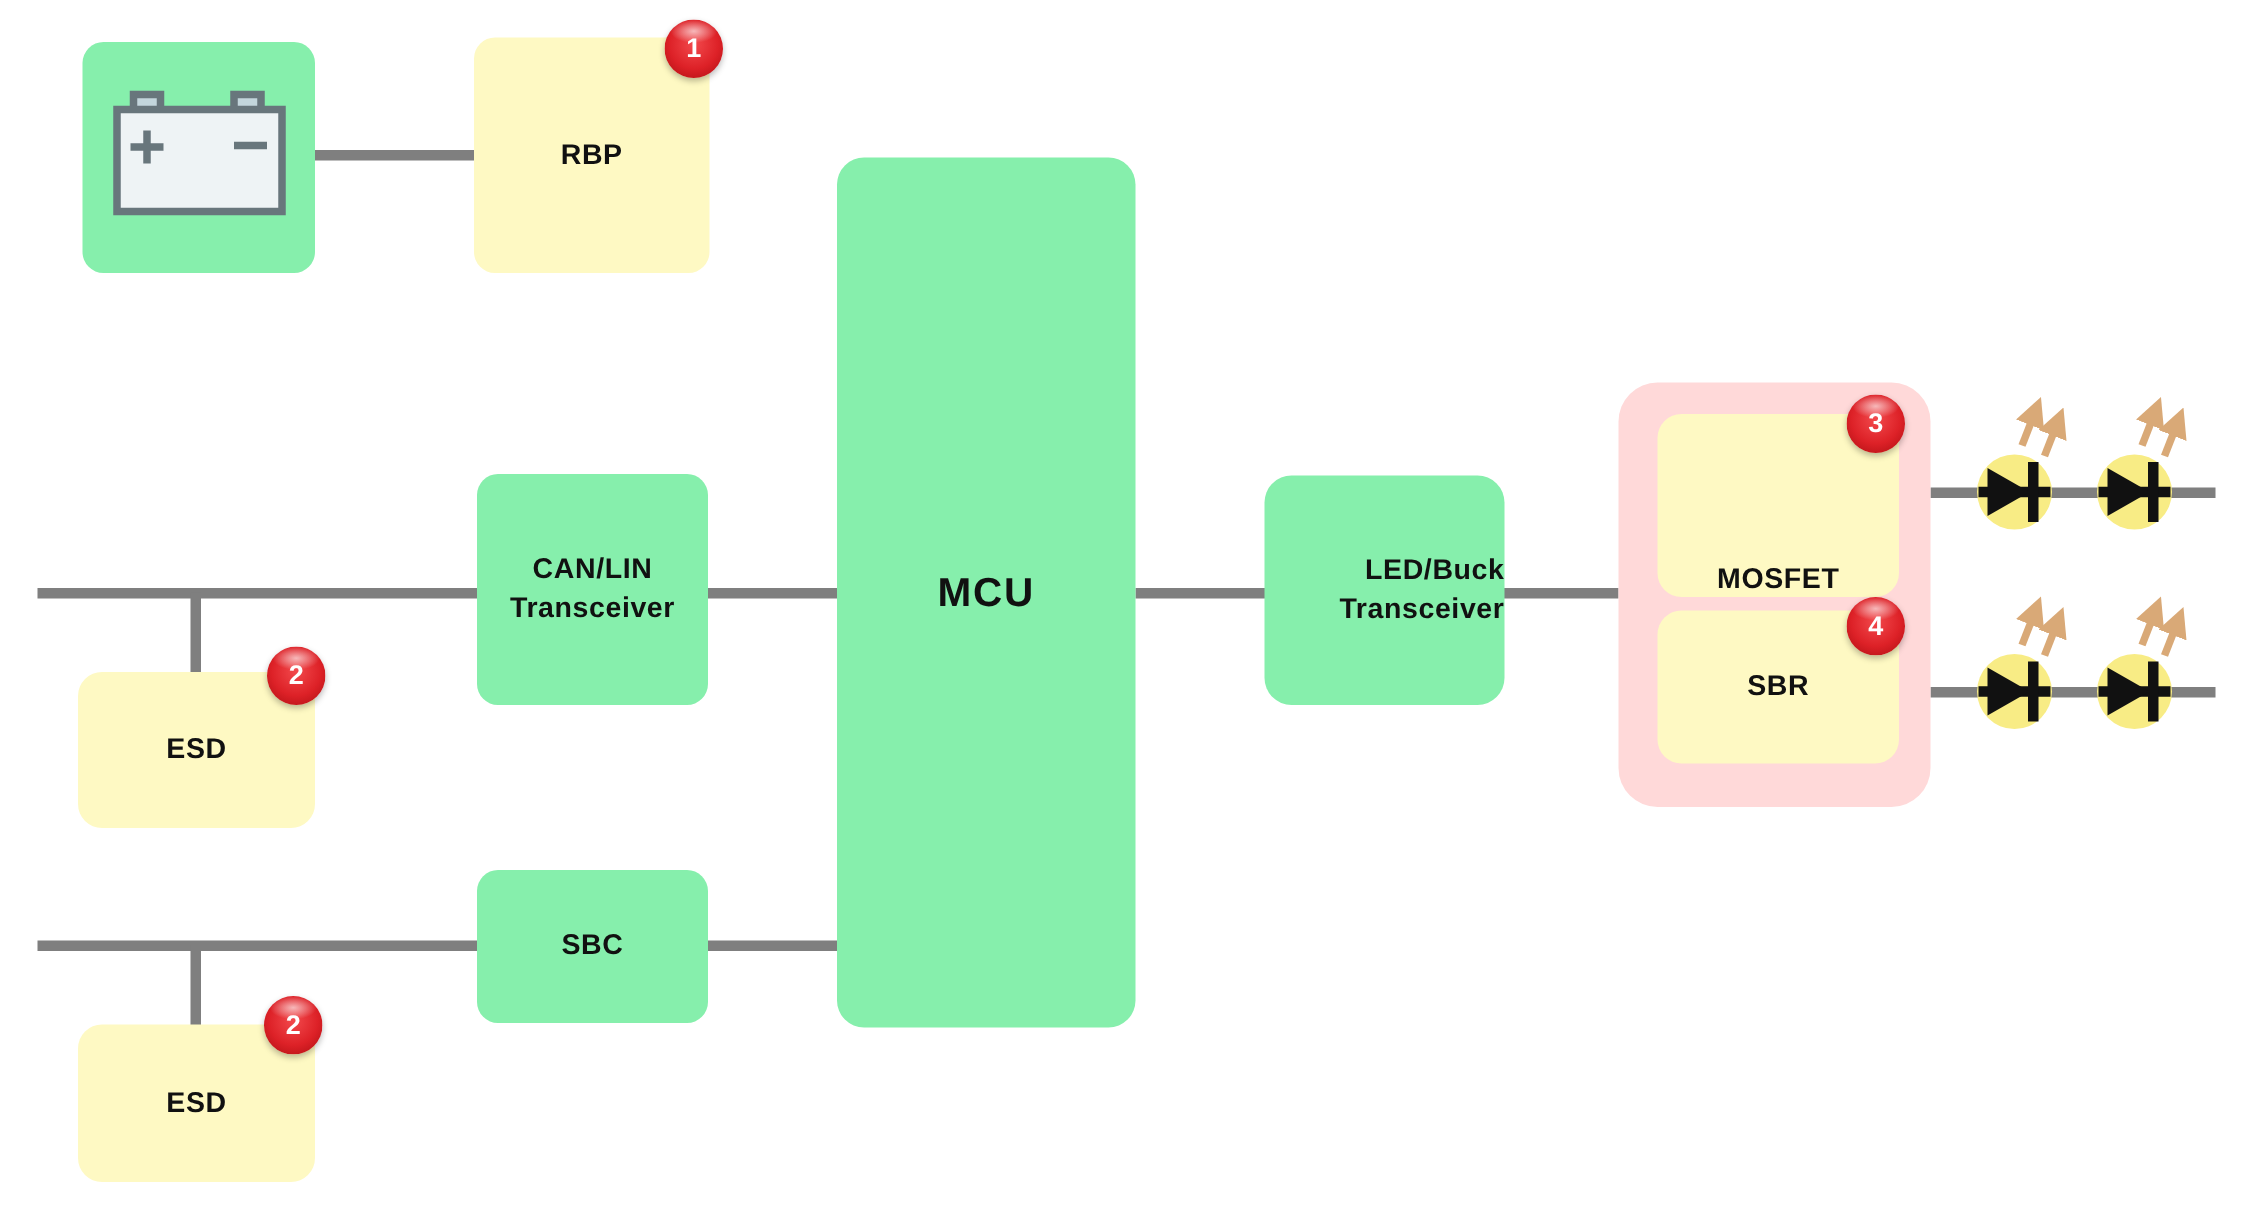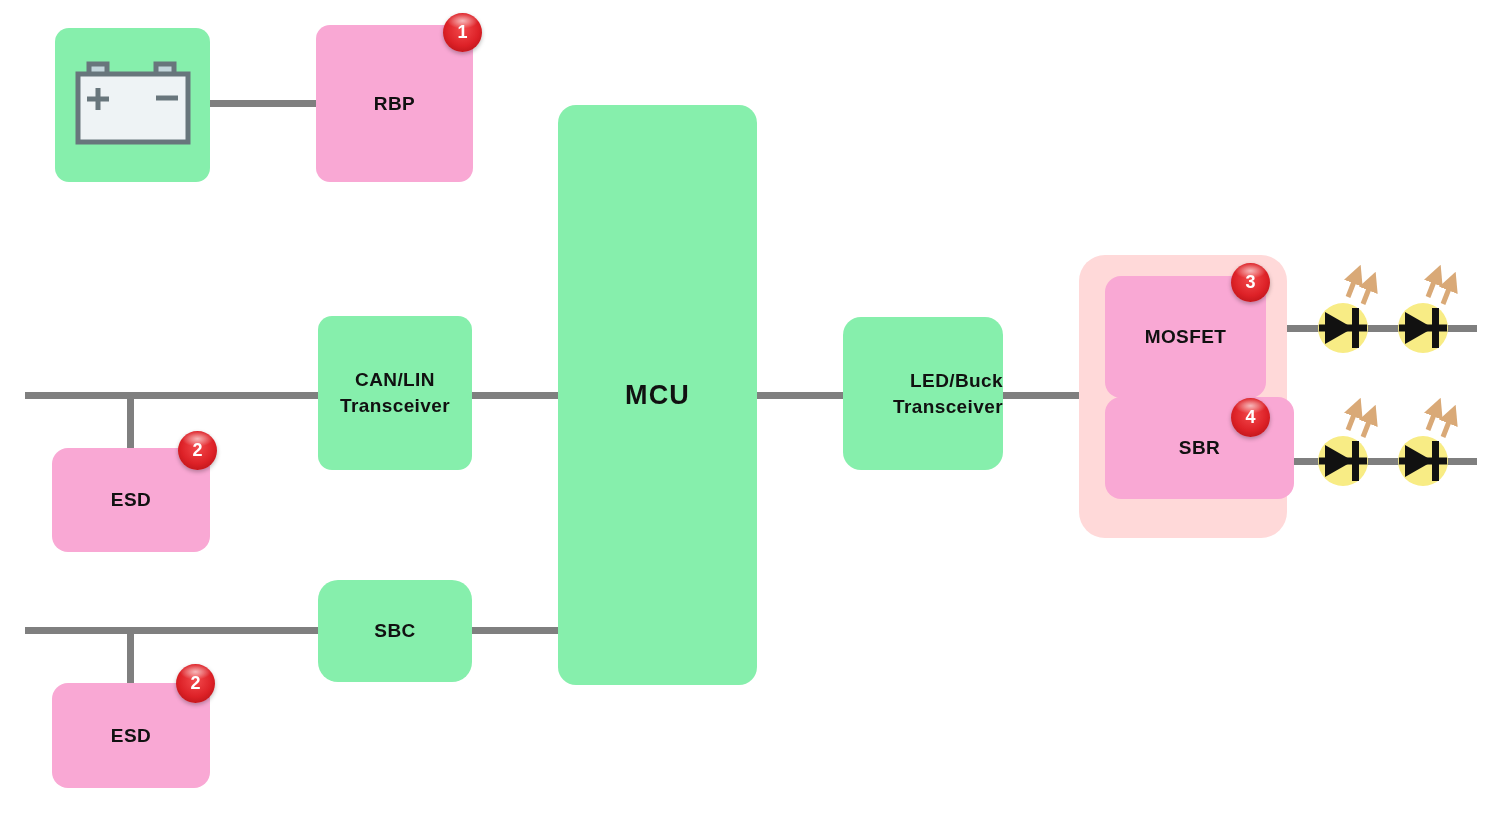--- a/index.html
+++ b/index.html
@@ -14,7 +14,7 @@
     color:#111111; font-weight:bold; font-size:19px; letter-spacing:0.4px;
   }
   .blue  { background:#86efac; }
-  .pink  { background:#f9a8d4; }
+  .pink  { background:#fef9c3; }
   .r14 { border-radius:14px; } .r16 { border-radius:16px; } .r18 { border-radius:18px; }
   .container-pink {
     position:absolute; z-index:2; background:#ffd9d9; border-radius:26px;

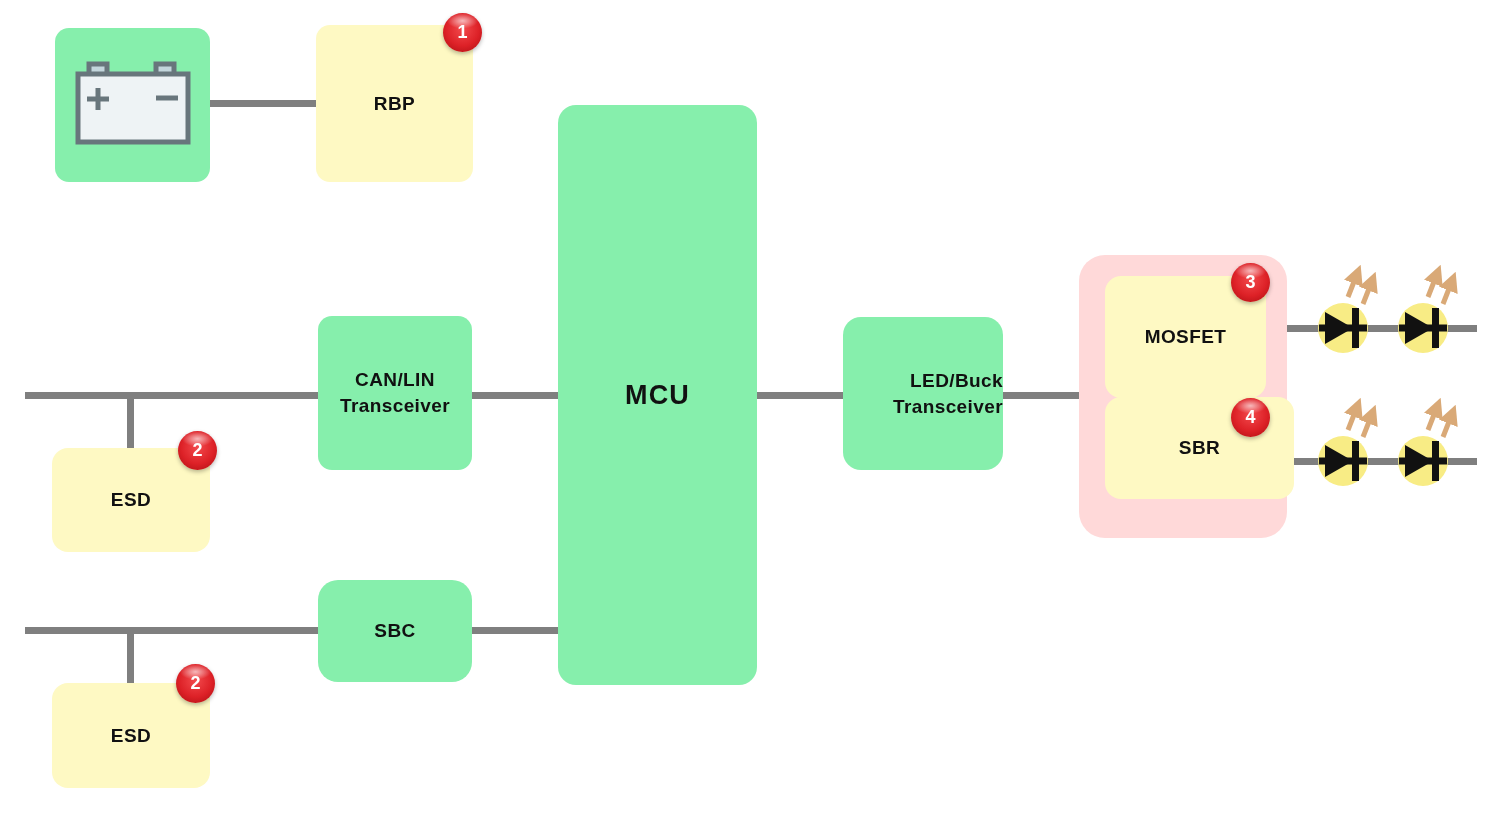--- a/index.html
+++ b/index.html
@@ -93,7 +93,7 @@
   </div>
 
   <div class="container-pink" style="left:1079px; top:255px; width:208px; height:283px;"></div>
-  <div class="block pink r16 inner" style="left:1105px; top:276px; width:161px; height:122px;">
+  <div class="block pink r16 inner" style="left:1105px; top:276px; width:161px; height:122px;justify-content:flex-end;">
     <span>MOSFET</span>
   </div>
   <div class="badge" style="left:1231px; top:263px;">3</div>

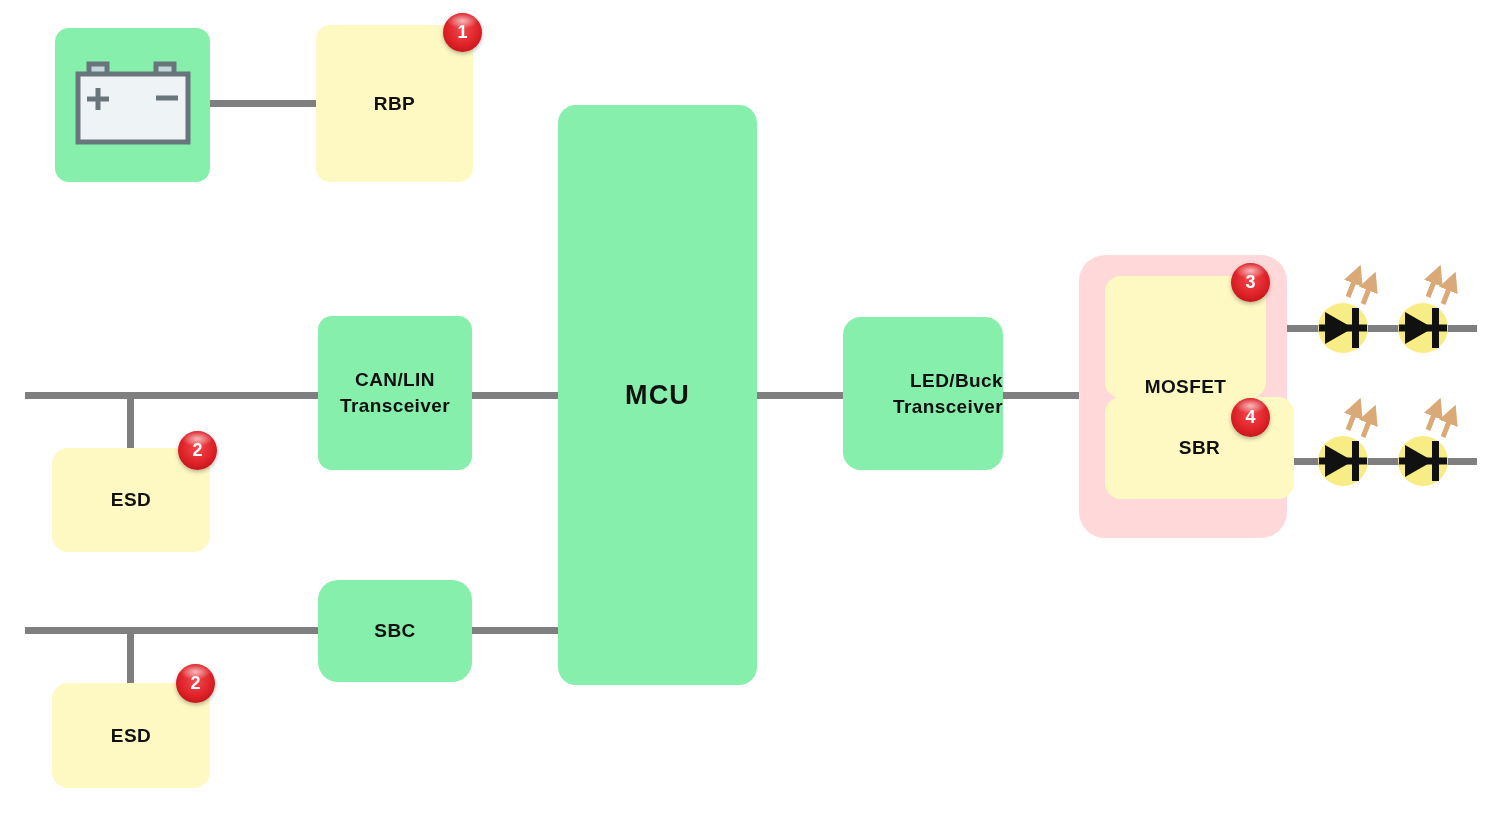--- a/index.html
+++ b/index.html
@@ -97,7 +97,7 @@
     <span>MOSFET</span>
   </div>
   <div class="badge" style="left:1231px; top:263px;">3</div>
-  <div class="block pink r16 inner" style="left:1105px; top:397px; width:189px; height:102px;">
+  <div class="block pink r16 inner" style="left:1105px; top:407px; width:161px; height:102px;">
     <span>SBR</span>
   </div>
   <div class="badge" style="left:1231px; top:398px;">4</div>

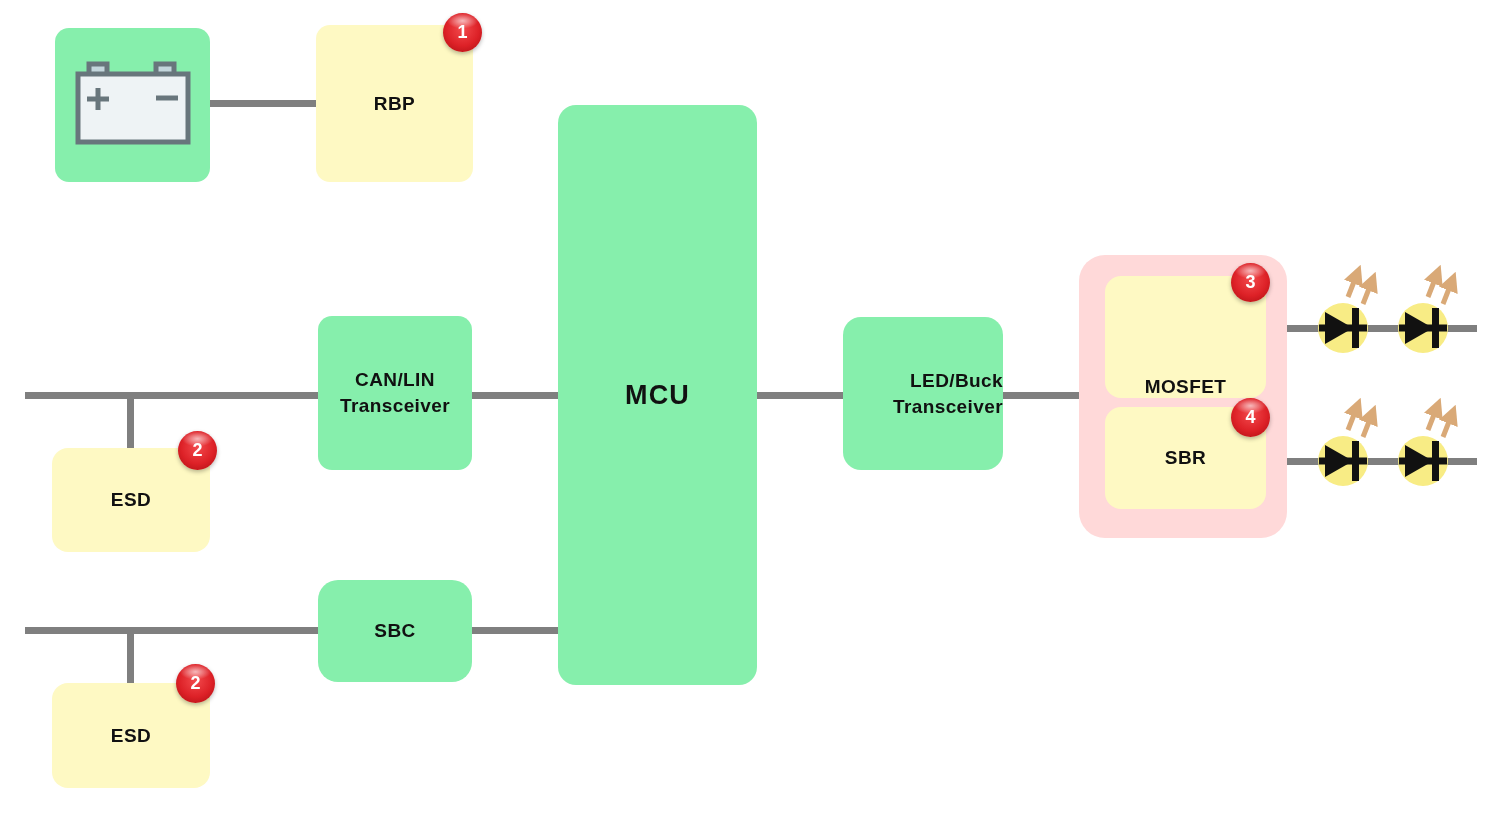--- a/index.html
+++ b/index.html
@@ -73,7 +73,7 @@
     <span>Transceiver</span>
   </div>
 
-  <div class="block blue r14" style="left:318px; top:580px; width:154px; height:102px;border-radius:20px;">
+  <div class="block blue r14" style="left:318px; top:580px; width:154px; height:102px;">
     <span>SBC</span>
   </div>
 

